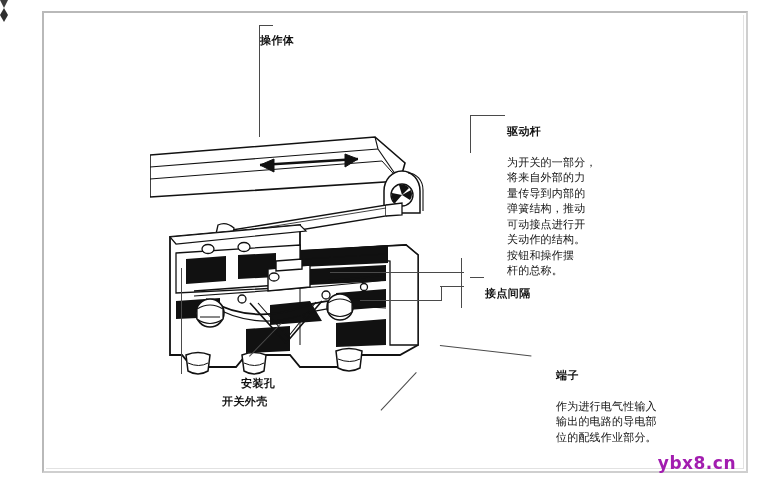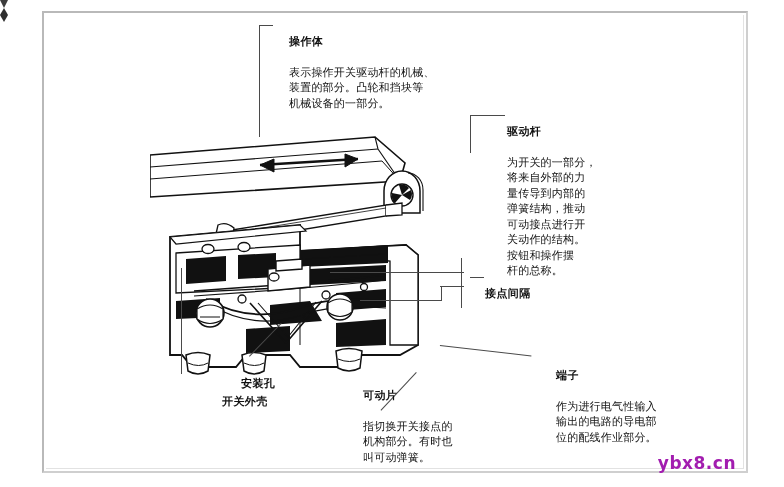--- a/index.html
+++ b/index.html
@@ -59,7 +59,7 @@
     display: block;
   }
 
-  #anno-operating-body { left: 289px; top: 18px; width: 190px; }
+  #anno-operating-body { left: 260px; top: 18px; width: 190px; font-family: Liberation Mono, monospace; }
   #anno-drive-lever    { left: 507px; top: 108px; width: 110px; }
   #anno-contact-gap    { left: 485px; top: 270px; width: 130px; }
   #anno-terminal       { left: 532px; top: 352px; width: 160px; margin-left: 24px; }

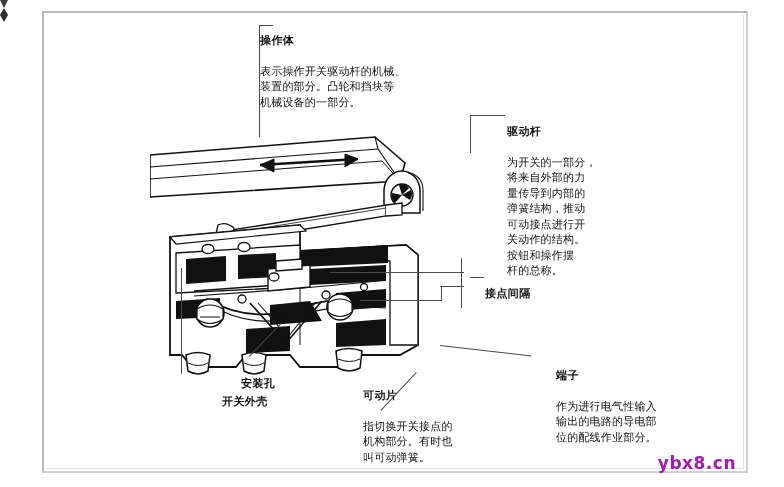--- a/index.html
+++ b/index.html
@@ -324,9 +324,6 @@
 
   <div class="anno" id="anno-operating-body">
     <span class="title">操作体</span>
-    <span class="body">表示操作开关驱动杆的机械、
-装置的部分。凸轮和挡块等
-机械设备的一部分。</span>
   </div>
 
   <div class="anno" id="anno-drive-lever">

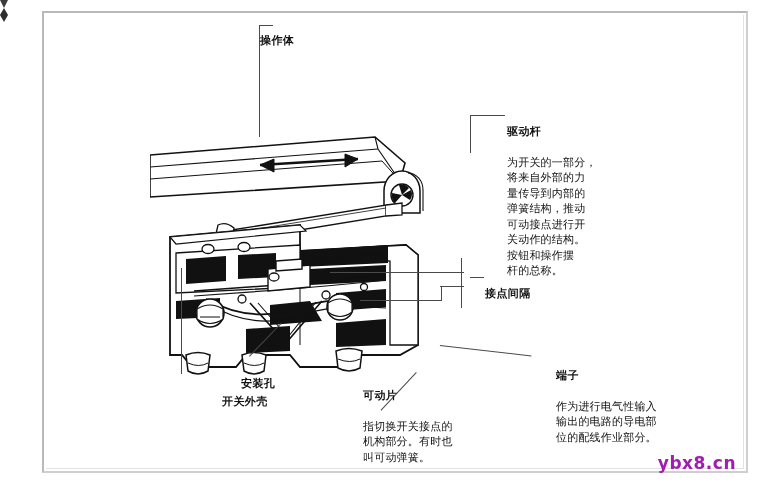--- a/index.html
+++ b/index.html
@@ -357,12 +357,6 @@
     <span class="title">开关外壳</span>
   </div>
 
-  <div class="anno" id="anno-movable-piece">
-    <span class="title">可动片</span>
-    <span class="body">指切换开关接点的
-机构部分。有时也
-叫可动弹簧。</span>
-  </div>
 
   <div id="watermark">ybx8.cn</div>
 

